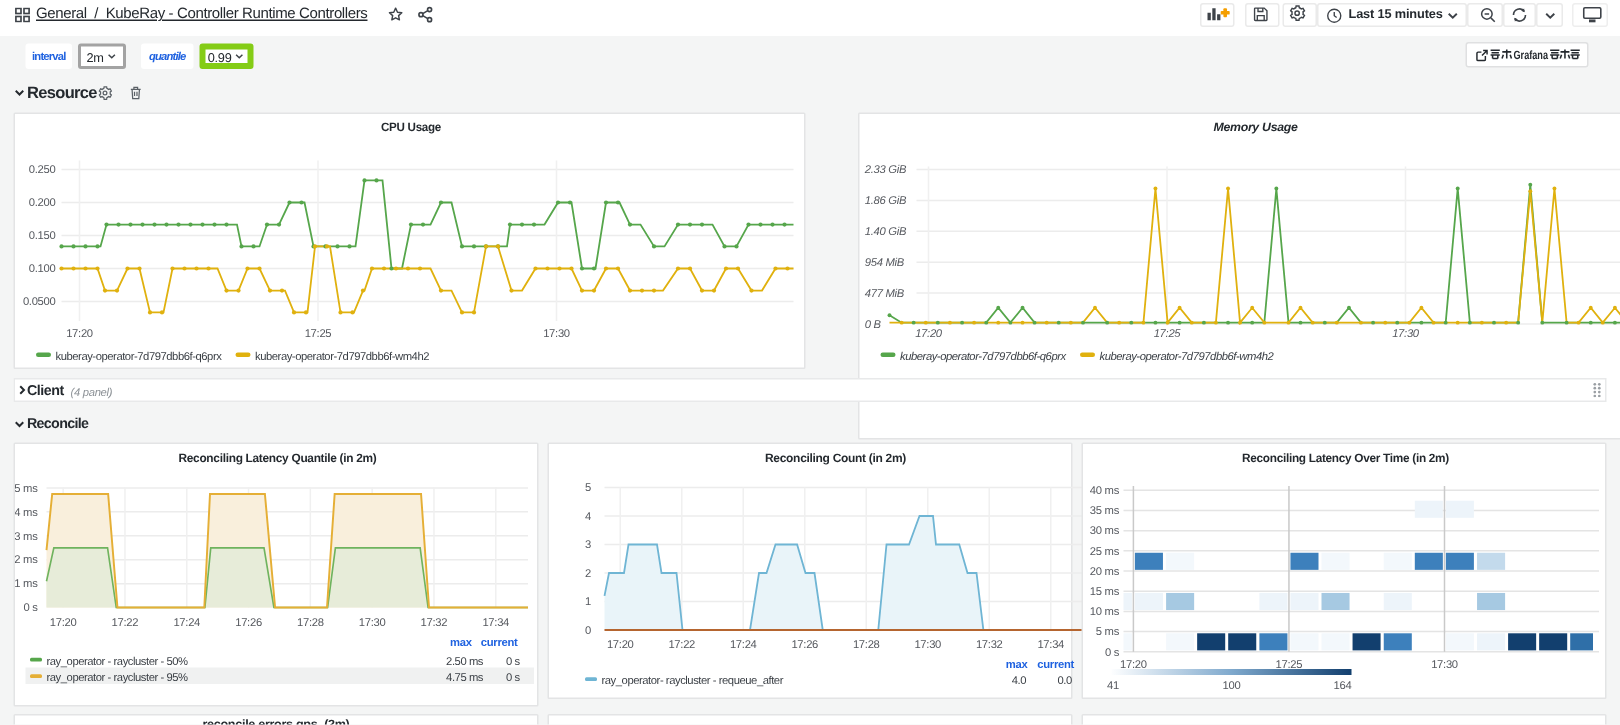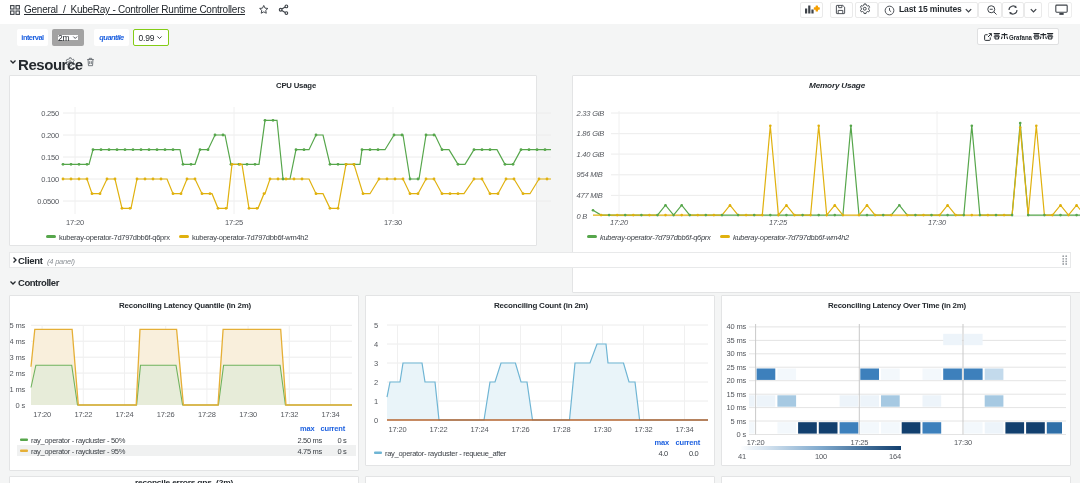--- a/index.html
+++ b/index.html
@@ -119,7 +119,7 @@
   </div>
 
 <div class="chip" style="left:17px;width:31px;justify-content:center;color:#1F62E0;font-weight:bold;font-size:7.5px;letter-spacing:-0.55px;">interval</div>
-<div class="chip" style="left:52px;width:32px;border:6px solid #a3a3a3;justify-content:center;color:#24292E;font-size:8.5px;letter-spacing:-0.2px;">2m&nbsp;<svg width="7" height="7" viewBox="0 0 10 10">
+<div class="chip" style="left:52px;width:32px;border:2px solid #a3a3a3;justify-content:center;color:#24292E;font-size:8.5px;letter-spacing:-0.2px;">2m&nbsp;<svg width="7" height="7" viewBox="0 0 10 10">
       <path fill="none" stroke="#3E4349" stroke-width="1.4" d="M2 3.5l3 3 3-3"></path>
     </svg></div>
 <div class="chip" style="left:94px;width:35px;justify-content:center;color:#1F62E0;font-weight:bold;font-size:7.5px;letter-spacing:-0.55px;font-style:italic;">quantile</div>

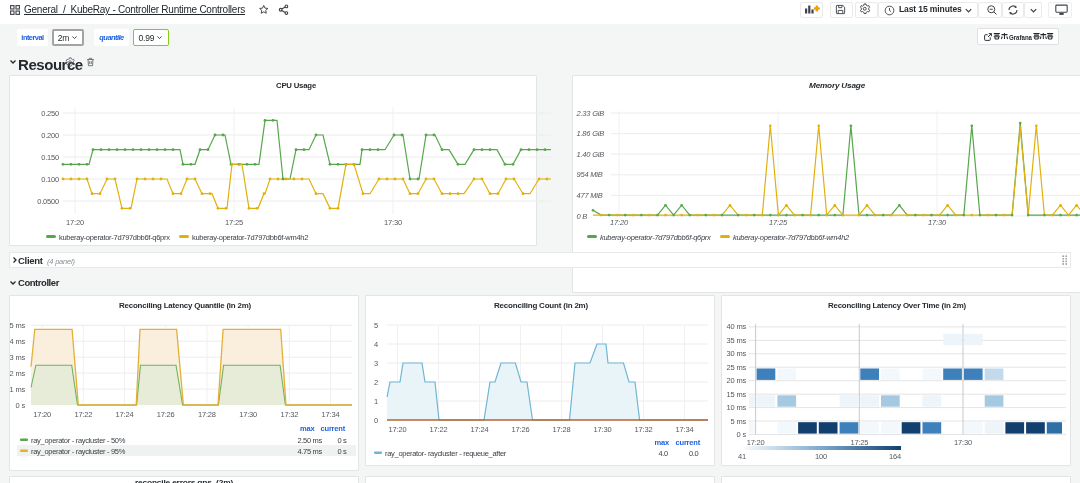--- a/index.html
+++ b/index.html
@@ -123,7 +123,7 @@
       <path fill="none" stroke="#3E4349" stroke-width="1.4" d="M2 3.5l3 3 3-3"></path>
     </svg></div>
 <div class="chip" style="left:94px;width:35px;justify-content:center;color:#1F62E0;font-weight:bold;font-size:7.5px;letter-spacing:-0.55px;font-style:italic;">quantile</div>
-<div class="chip" style="left:133px;width:36px;border:1px solid #84cc16;justify-content:center;color:#24292E;font-size:8.5px;letter-spacing:-0.2px;">0.99&nbsp;<svg width="7" height="7" viewBox="0 0 10 10">
+<div class="chip" style="left:133px;width:36px;border:4px solid #84cc16;justify-content:center;color:#24292E;font-size:8.5px;letter-spacing:-0.2px;">0.99&nbsp;<svg width="7" height="7" viewBox="0 0 10 10">
       <path fill="none" stroke="#3E4349" stroke-width="1.4" d="M2 3.5l3 3 3-3"></path>
     </svg></div>
 <div class="abs" style="left:977px;top:28px;width:82px;height:17px;background:#fff;border:1px solid #dfe0e1;border-radius:2px;"></div>

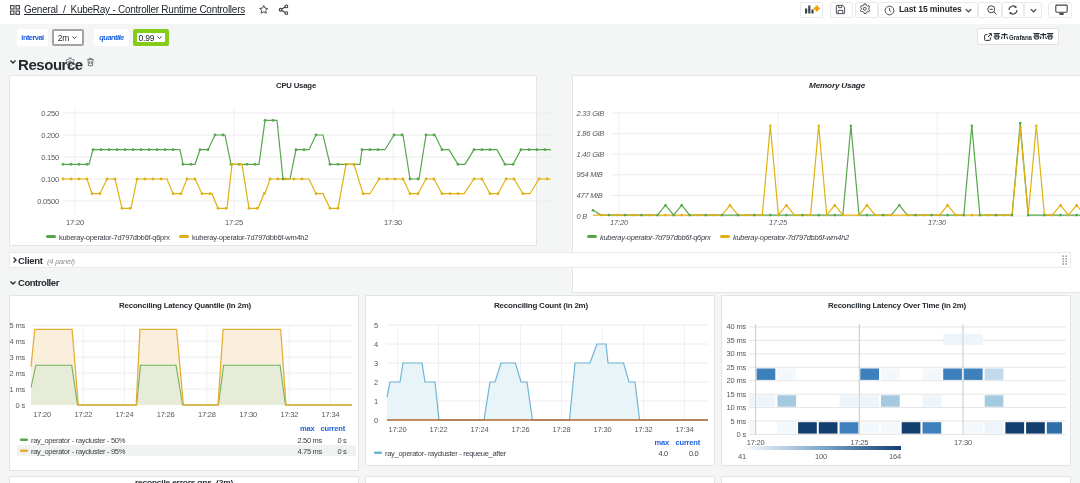--- a/index.html
+++ b/index.html
@@ -155,7 +155,7 @@
 <svg class="abs" style="left:9px;top:58px;" width="8" height="8">
     <path fill="none" stroke="#24292E" stroke-width="1.3" d="M1.5 2.5l2.5 2.5L6.5 2.5"></path>
   </svg>
-<div class="abs" style="left:18px;top:56px;font-size:15px;font-weight:bold;color:#24292E;letter-spacing:-0.45px;">Resource</div>
+<div class="abs" style="left:18px;top:56px;font-size:11px;font-weight:bold;color:#24292E;letter-spacing:-0.45px;">Resource</div>
 <div class="abs" style="left:65px;top:57px;">
     <svg width="10" height="10" viewBox="0 0 24 24">
       <path fill="none" stroke="#5a6066" stroke-width="2" d="M12 9a3 3 0 1 0 0 6 3 3 0 0 0 0-6zm8.4 3a8 8 0 0 0-.2-1.7l2-1.5-2-3.5-2.3 1a8 8 0 0 0-2.9-1.7L14.6 2h-4l-.4 2.6A8 8 0 0 0 7.3 6.3l-2.3-1-2 3.5 2 1.5a8 8 0 0 0 0 3.4l-2 1.5 2 3.5 2.3-1a8 8 0 0 0 2.9 1.7l.4 2.6h4l.4-2.6a8 8 0 0 0 2.9-1.7l2.3 1 2-3.5-2-1.5c.1-.6.2-1.1.2-1.7z"></path>

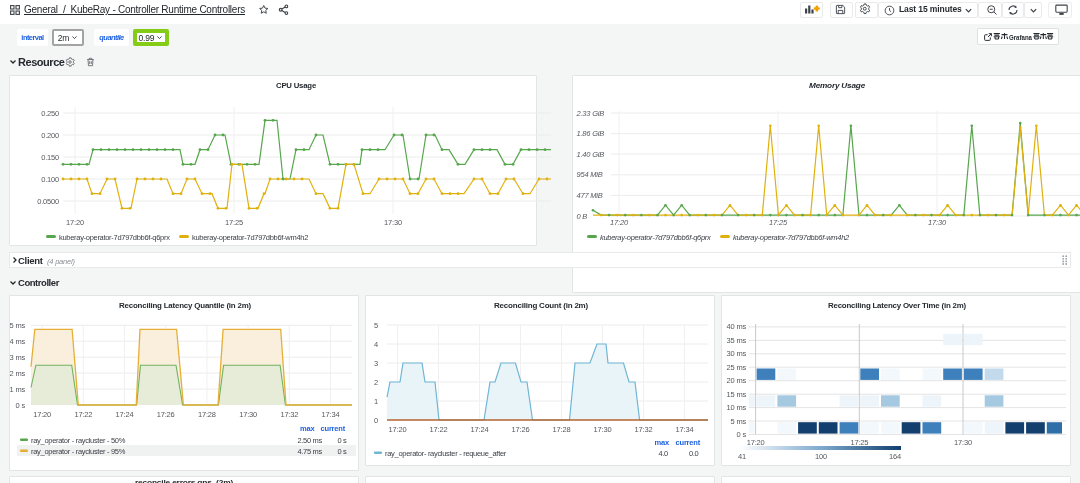--- a/index.html
+++ b/index.html
@@ -170,7 +170,7 @@
     </svg>
   </div>
 
-<div class="panel" style="left:9px;top:75px;width:528px;height:171px;padding-left:22px;">
+<div class="panel" style="left:9px;top:75px;width:528px;height:171px;">
     <svg width="528" height="171">
 <text x="264" y="11.5" text-anchor="middle" class="ttl" textLength="40" lengthAdjust="spacingAndGlyphs">CPU Usage</text>
 <line x1="31" y1="37" x2="519" y2="37" stroke="#ececec" stroke-width="1"></line>

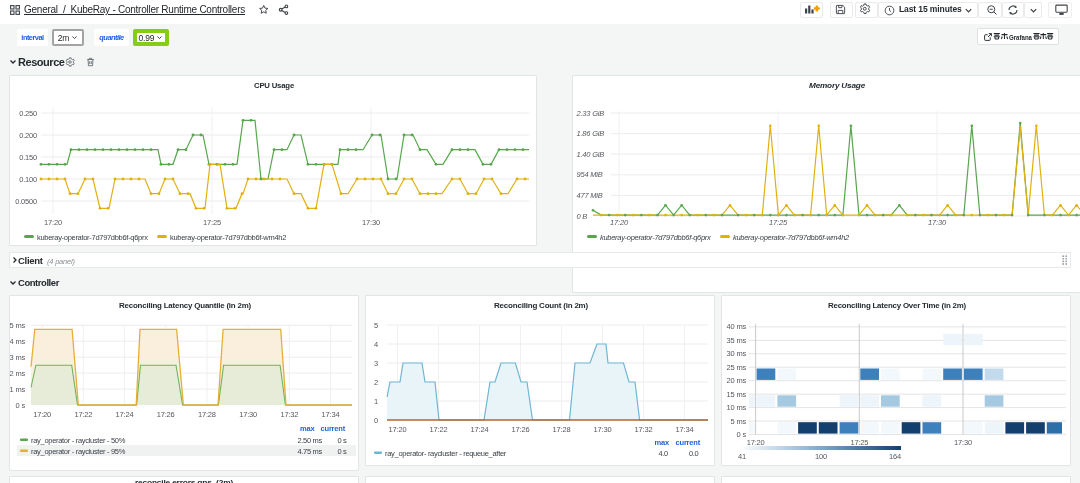--- a/index.html
+++ b/index.html
@@ -437,7 +437,7 @@
 <svg class="abs" style="left:9px;top:279px;" width="8" height="8">
     <path fill="none" stroke="#24292E" stroke-width="1.3" d="M1.5 2.5l2.5 2.5L6.5 2.5"></path>
   </svg>
-<div class="abs" style="left:18px;top:276.5px;font-size:9.5px;font-weight:bold;color:#24292E;letter-spacing:-0.45px;">Controller</div>
+<div class="abs" style="left:18px;top:276.5px;font-size:9.5px;font-weight:bold;color:#24292E;letter-spacing:-0.45px;">Reconcile</div>
 
 <div class="panel" style="left:9px;top:295px;width:350px;height:176px;">
     <svg width="350" height="171">

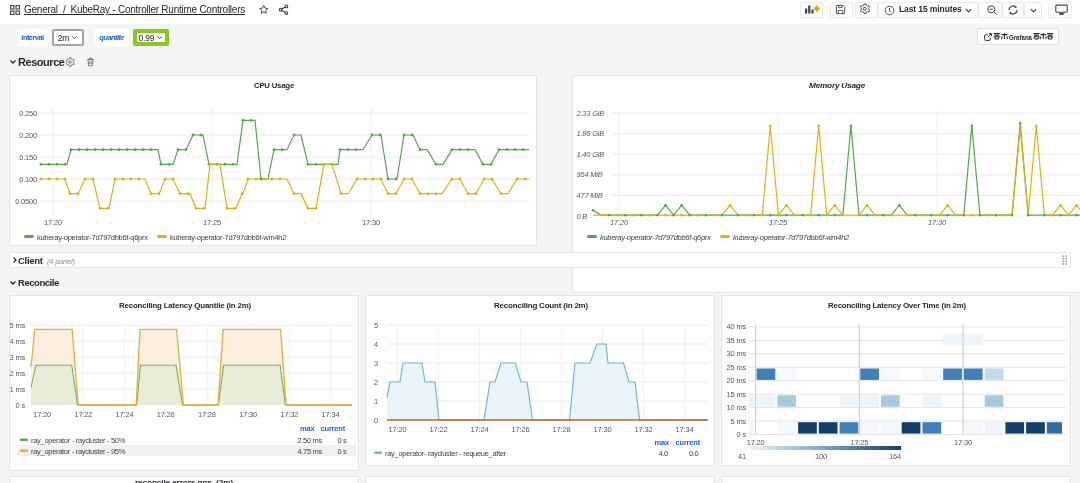--- a/index.html
+++ b/index.html
@@ -486,7 +486,7 @@
 <text x="336.5" y="158" text-anchor="end" class="lg">0 s</text>
 </svg>
   </div>
-<div class="panel" style="left:365px;top:295px;width:350px;height:171px;">
+<div class="panel" style="left:365px;top:295px;width:350px;height:171px;padding-left:16px;">
     <svg width="350" height="171">
 <text x="175" y="12" text-anchor="middle" class="ttl" textLength="94" lengthAdjust="spacingAndGlyphs">Reconciling Count (in 2m)</text>
 <line x1="21" y1="105.0" x2="342" y2="105.0" stroke="#ececec"></line>

